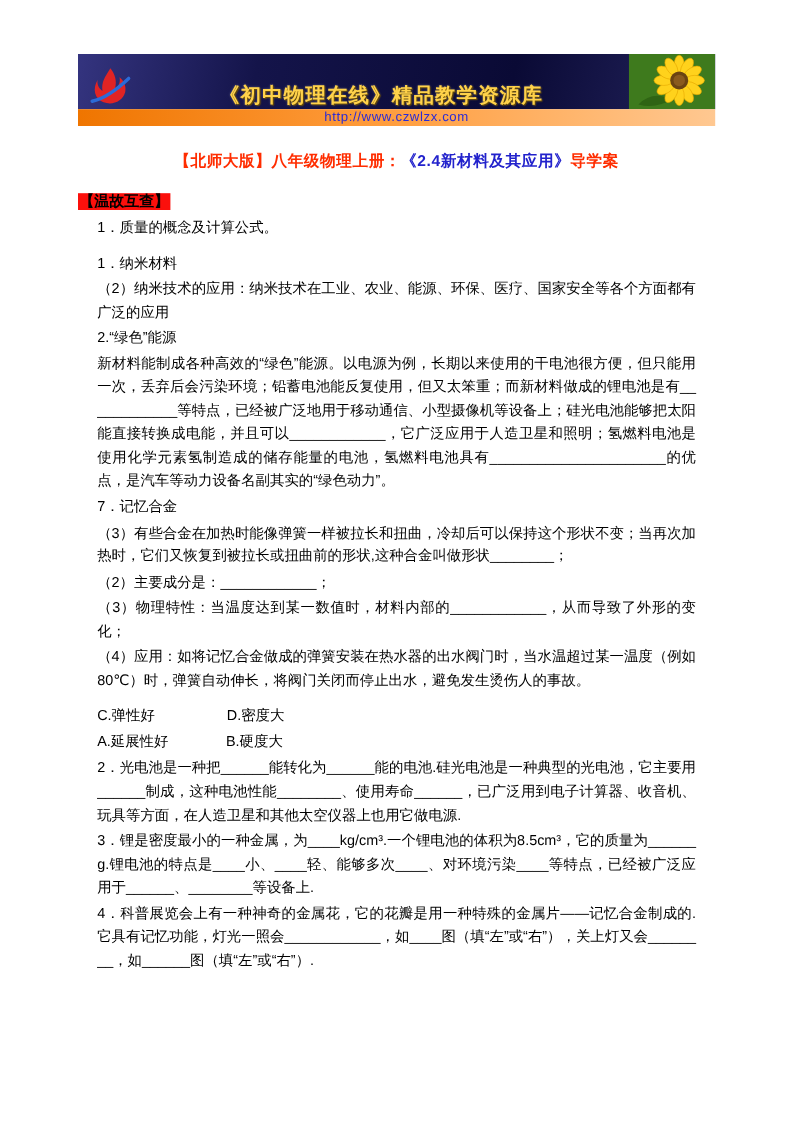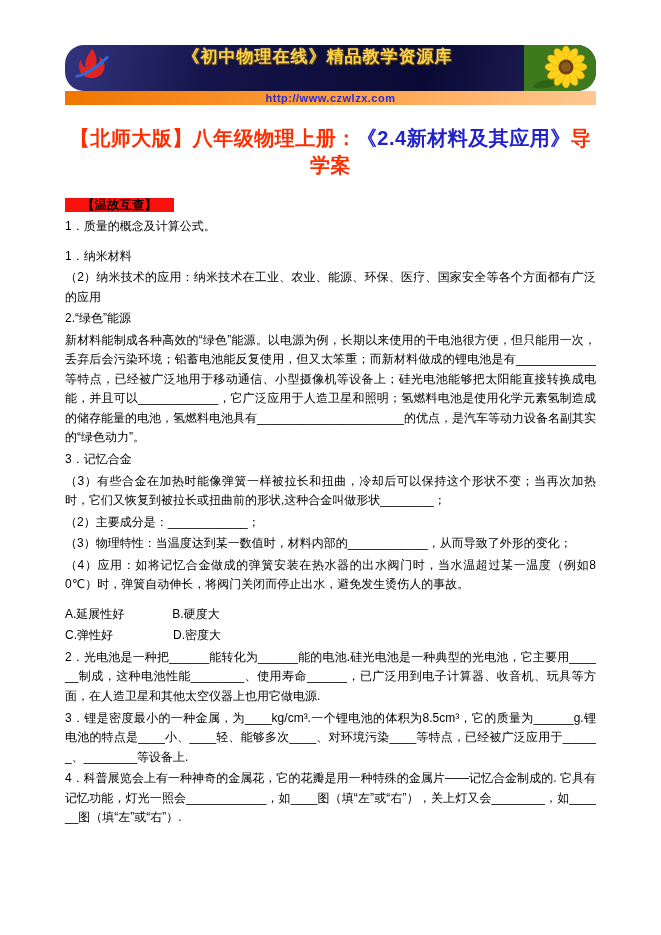--- a/index.html
+++ b/index.html
@@ -19,10 +19,9 @@
   .banner {
     height: 46px;
     display: flex;
-    align-items: flex-start;
+    align-items: flex-end;
     background: linear-gradient(100deg, #34347f 0%, #14144a 28%, #0a0a35 68%, #24245e 100%);
     overflow: hidden;
-    border-radius: 19px;
   }
   .banner-logo { width: 38px; height: 38px; margin-left: 8px; flex: 0 0 auto; }
   .brand {

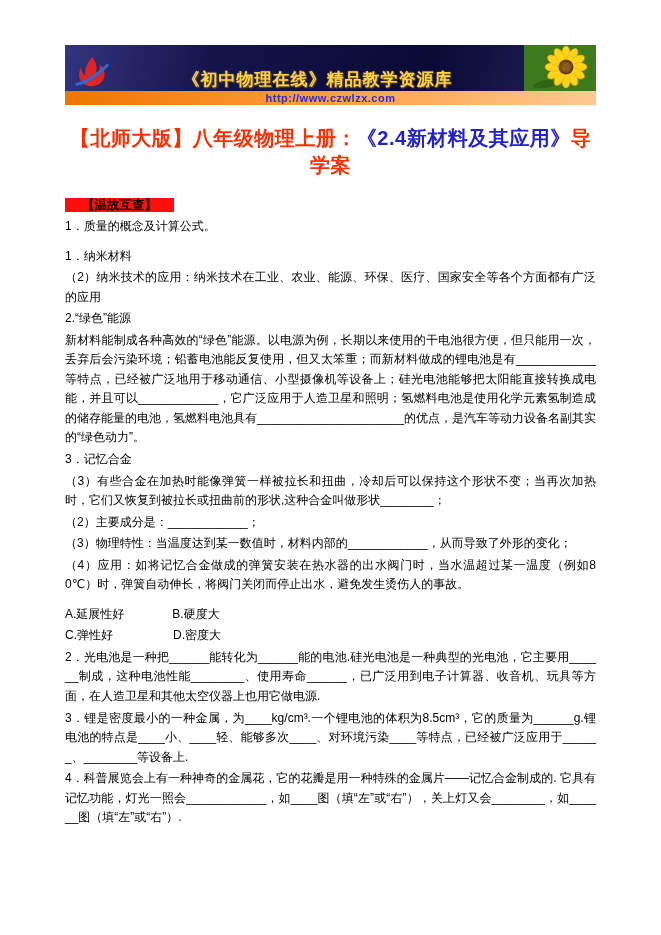--- a/index.html
+++ b/index.html
@@ -45,7 +45,7 @@
   .url {
     color: #2b2bd5;
     font-size: 11px;
-    font-weight: bold;
+    font-weight: normal;
     letter-spacing: 0.5px;
     cursor: pointer;
   }

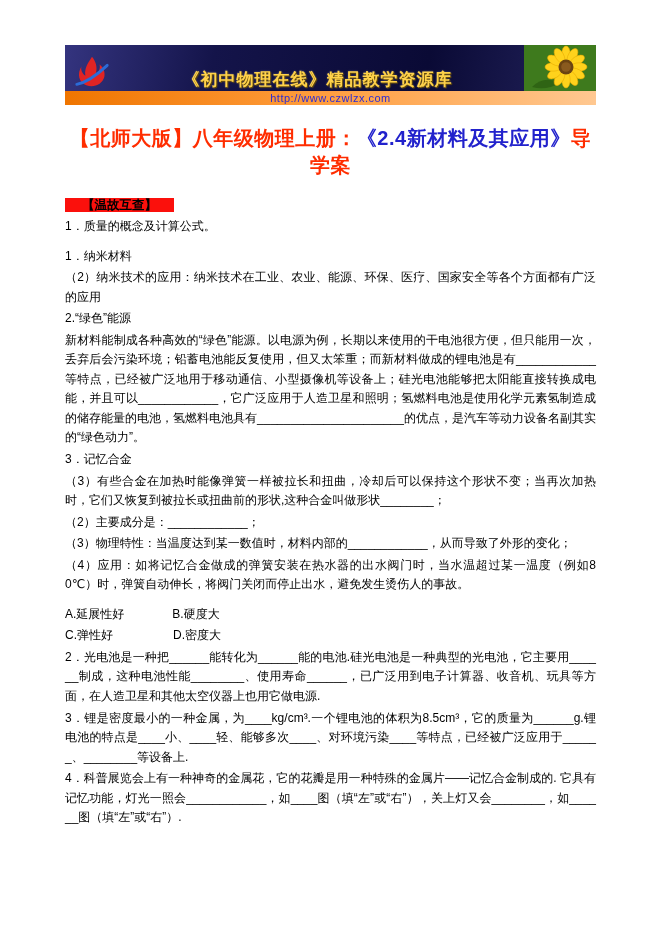--- a/index.html
+++ b/index.html
@@ -52,7 +52,7 @@
   
   .doc-title {
     text-align: center;
-    font-size: 20px;
+    font-size: 13px;
     font-weight: bold;
     margin: 20px 0 16px;
     letter-spacing: 0.5px;

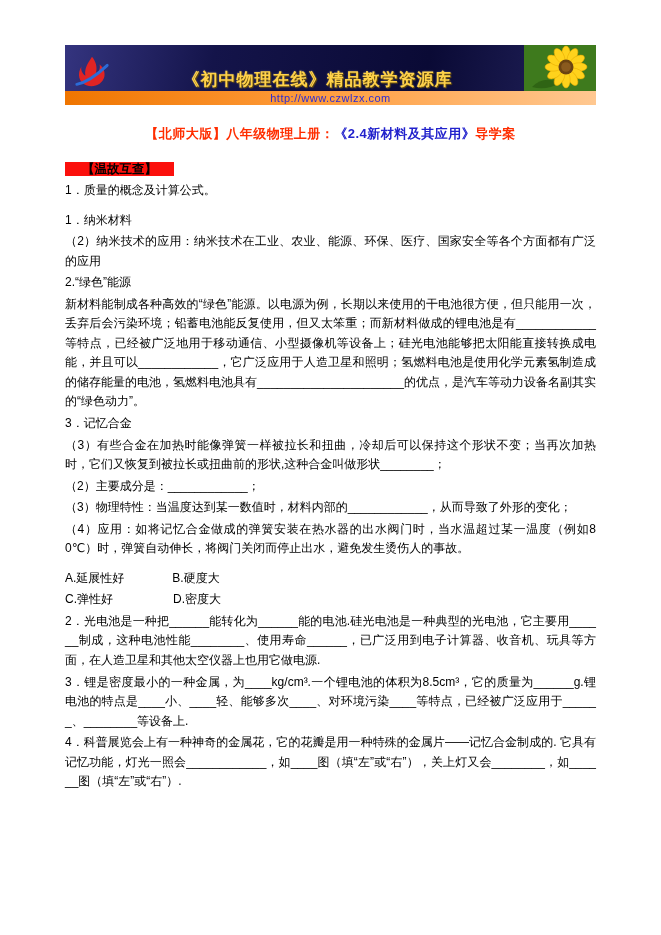--- a/index.html
+++ b/index.html
@@ -67,7 +67,7 @@
     color: #000;
     font-weight: bold;
     font-size: 12.5px;
-    padding: 0 17px;
+    padding: 0 1px;
   }
   .para {
     margin: 0 0 2px;

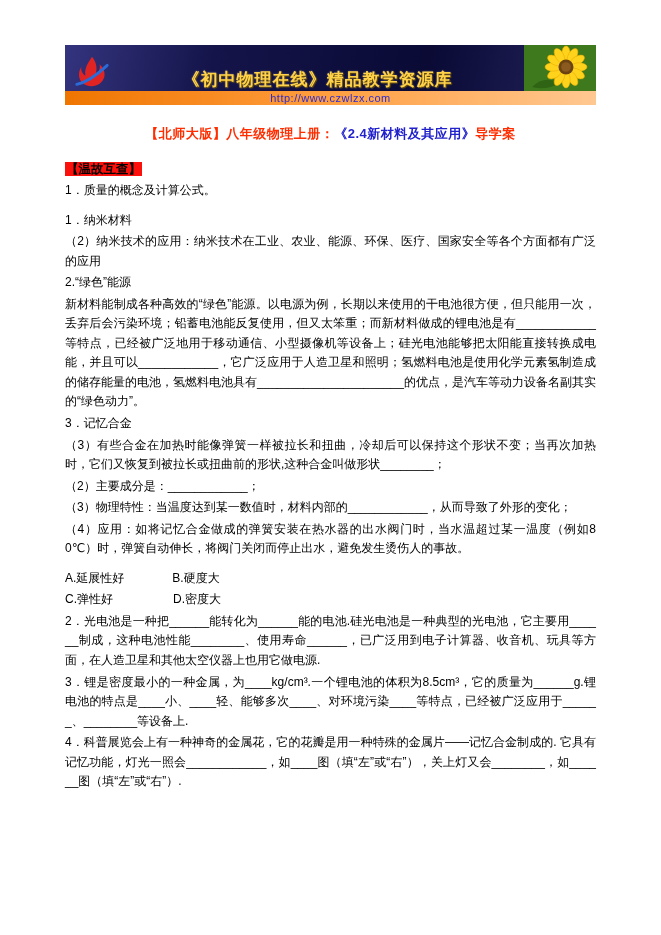--- a/index.html
+++ b/index.html
@@ -70,7 +70,7 @@
     padding: 0 1px;
   }
   .para {
-    margin: 0 0 2px;
+    margin: 0 16px 2px;
     font-size: 12px;
     line-height: 1.63;
     text-align: justify;

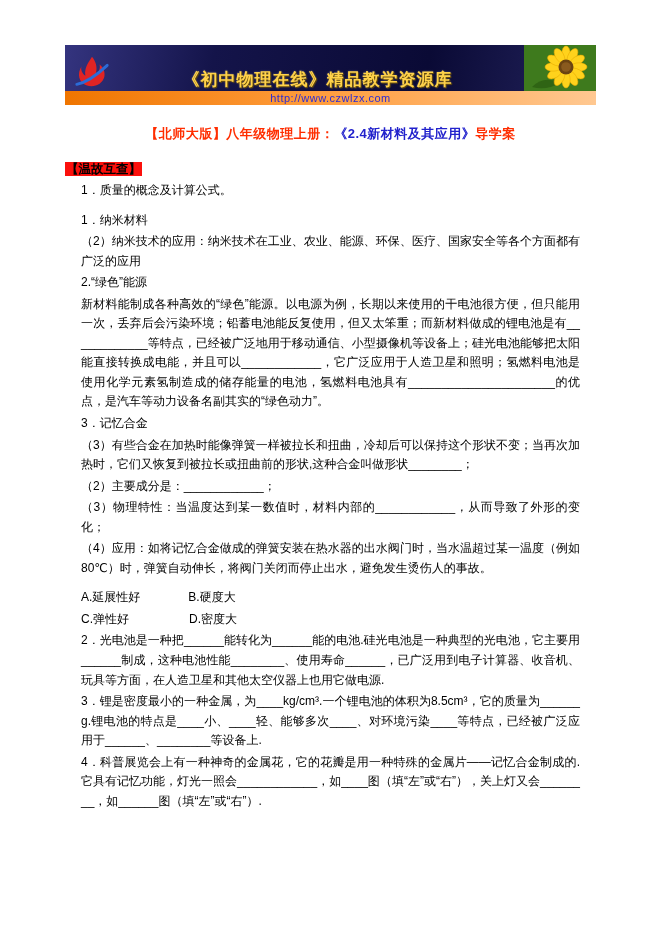--- a/index.html
+++ b/index.html
@@ -128,7 +128,7 @@
     <p class="para">（2）纳米技术的应用：纳米技术在工业、农业、能源、环保、医疗、国家安全等各个方面都有广泛的应用</p>
     <p class="para">2.“绿色”能源</p>
     <p class="para">新材料能制成各种高效的“绿色”能源。以电源为例，长期以来使用的干电池很方便，但只能用一次，丢弃后会污染环境；铅蓄电池能反复使用，但又太笨重；而新材料做成的锂电池是有____________等特点，已经被广泛地用于移动通信、小型摄像机等设备上；硅光电池能够把太阳能直接转换成电能，并且可以____________，它广泛应用于人造卫星和照明；氢燃料电池是使用化学元素氢制造成的储存能量的电池，氢燃料电池具有______________________的优点，是汽车等动力设备名副其实的“绿色动力”。</p>
-    <p class="para">3．记忆合金</p>
+    <p class="para">7．记忆合金</p>
     <p class="para">（3）有些合金在加热时能像弹簧一样被拉长和扭曲，冷却后可以保持这个形状不变；当再次加热时，它们又恢复到被拉长或扭曲前的形状,这种合金叫做形状________；</p>
     <p class="para">（2）主要成分是：____________；</p>
     <p class="para">（3）物理特性：当温度达到某一数值时，材料内部的____________，从而导致了外形的变化；</p>

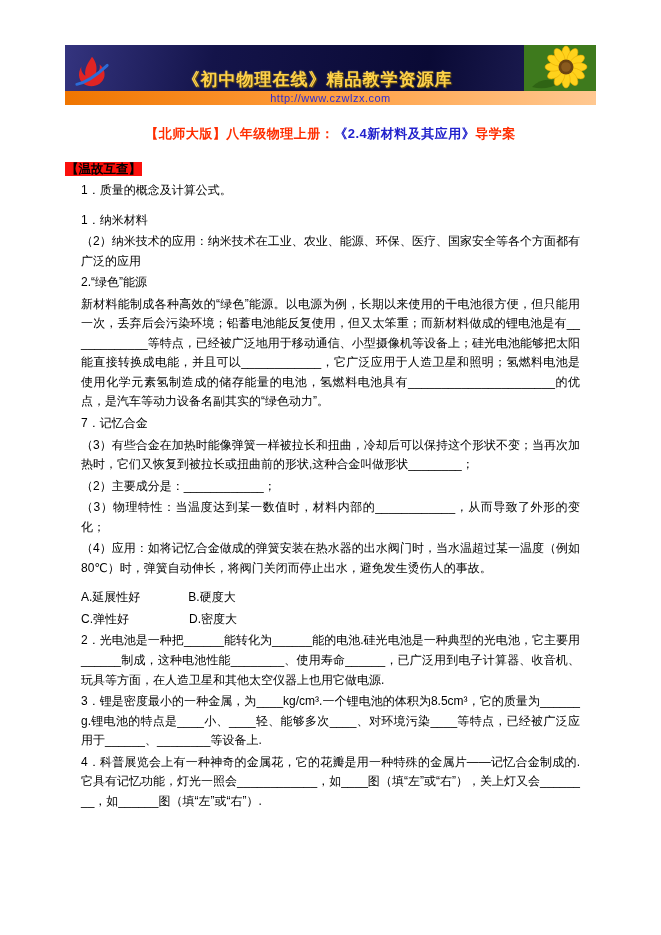--- a/index.html
+++ b/index.html
@@ -136,8 +136,8 @@
   </div>
 
   <div class="section">
+    <p class="para">C.弹性好　　　　　D.密度大</p>
     <p class="para">A.延展性好　　　　B.硬度大</p>
-    <p class="para">C.弹性好　　　　　D.密度大</p>
     <p class="para">2．光电池是一种把______能转化为______能的电池.硅光电池是一种典型的光电池，它主要用______制成，这种电池性能________、使用寿命______，已广泛用到电子计算器、收音机、玩具等方面，在人造卫星和其他太空仪器上也用它做电源.</p>
     <p class="para">3．锂是密度最小的一种金属，为____kg/cm³.一个锂电池的体积为8.5cm³，它的质量为______g.锂电池的特点是____小、____轻、能够多次____、对环境污染____等特点，已经被广泛应用于______、________等设备上.</p>
     <p class="para">4．科普展览会上有一种神奇的金属花，它的花瓣是用一种特殊的金属片——记忆合金制成的. 它具有记忆功能，灯光一照会____________，如____图（填“左”或“右”），关上灯又会________，如______图（填“左”或“右”）.</p>

